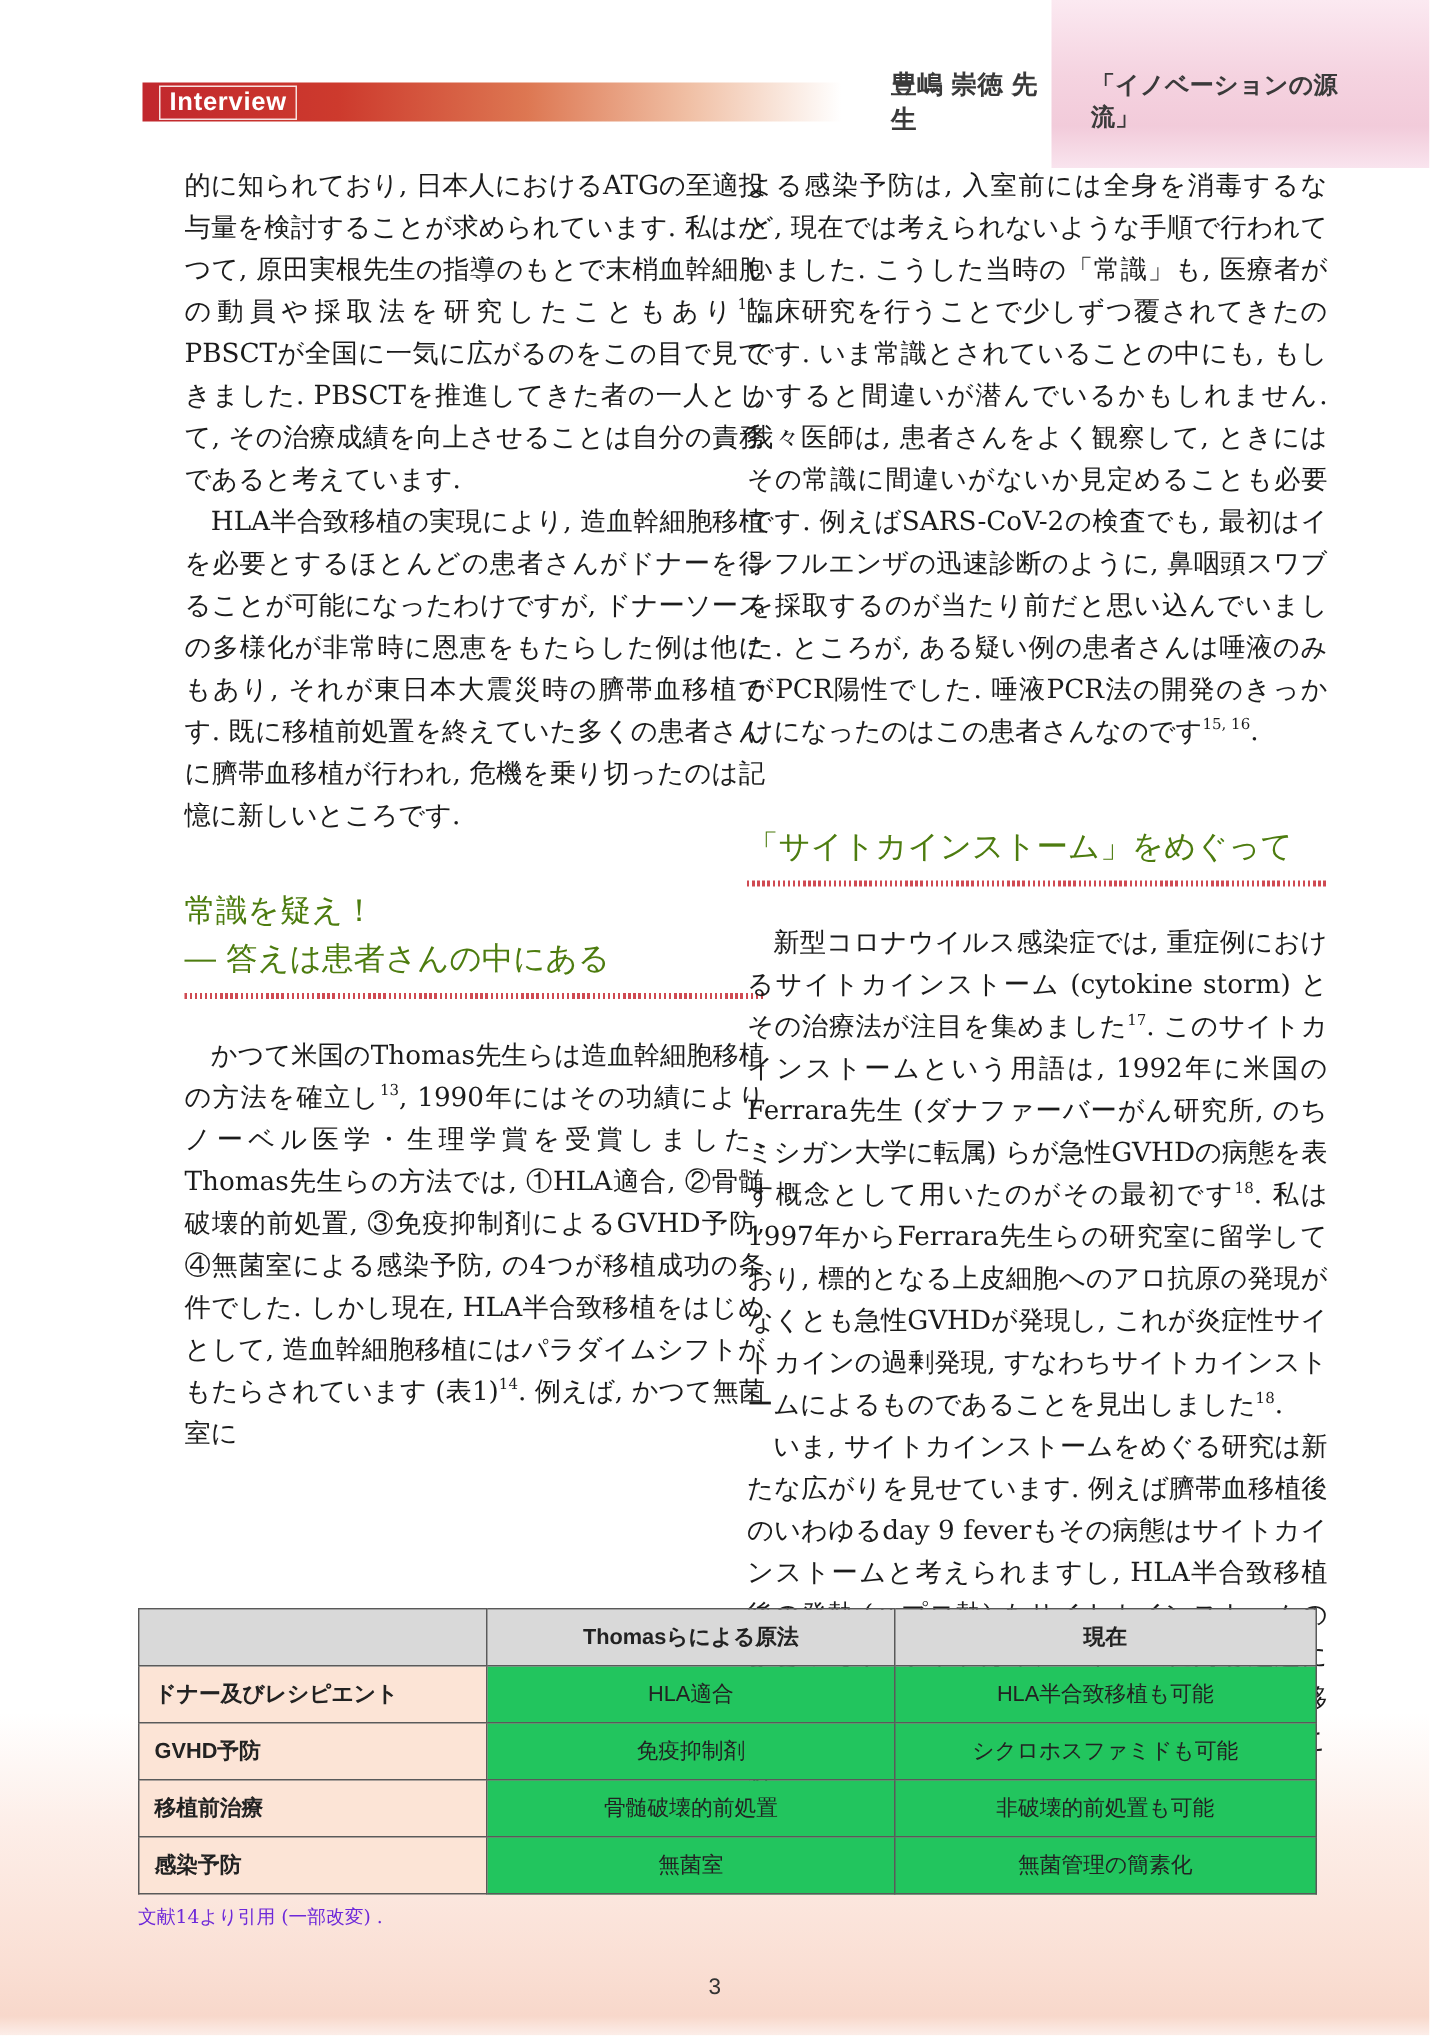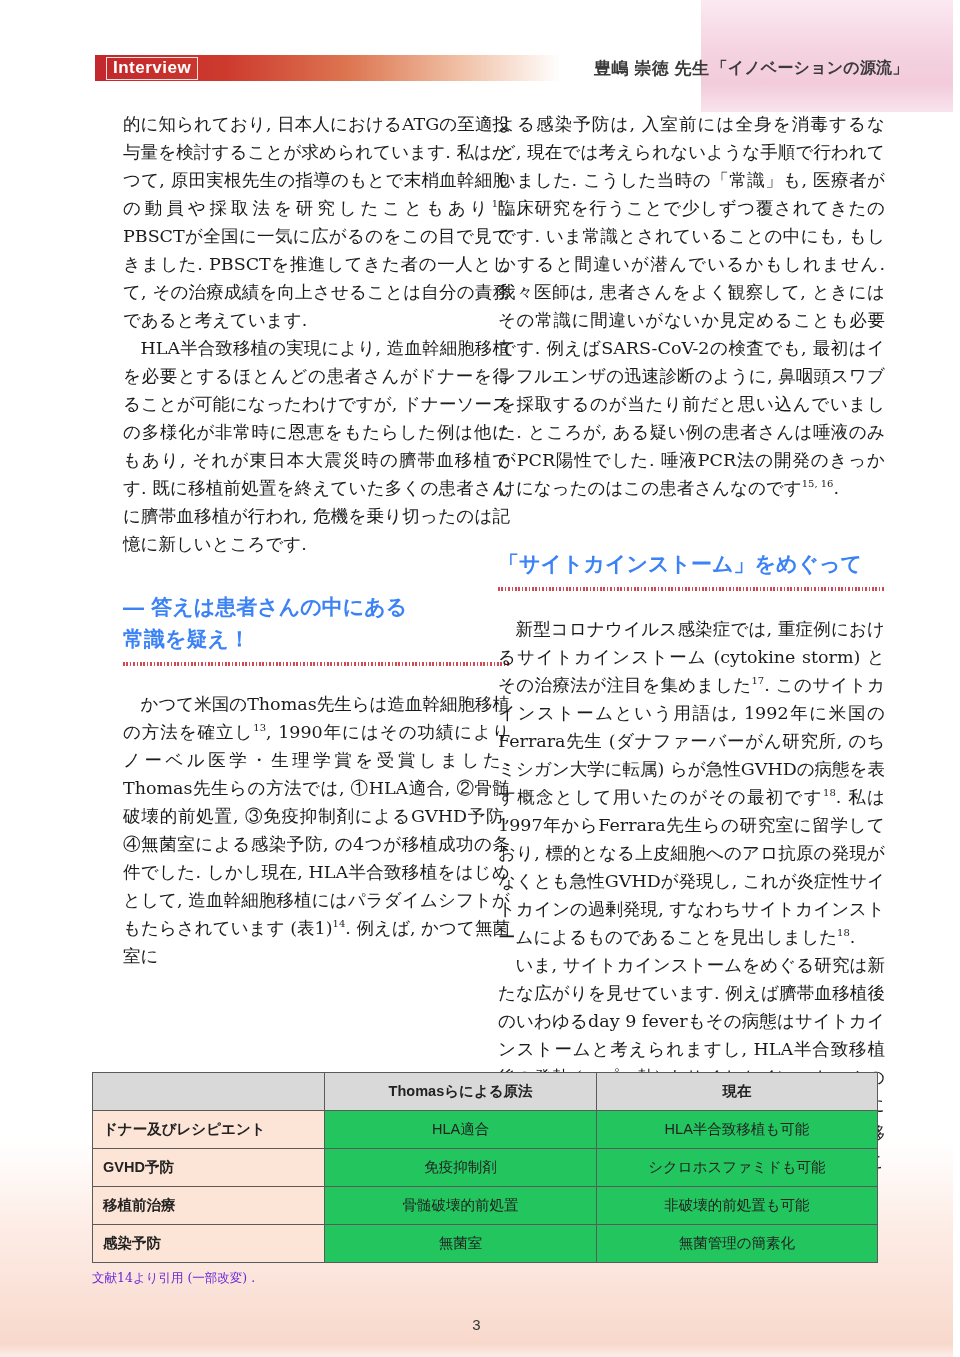--- a/index.html
+++ b/index.html
@@ -20,7 +20,7 @@
     font-size:17px;color:#ffffff;letter-spacing:.5px;margin-left:11px;
     border:1px solid rgba(255,255,255,.85);padding:0 6px 1px 6px;line-height:20px;}
   .header-right{position:absolute;top:55px;left:594px;width:330px;height:26px;
-    display:flex;align-items:center;gap:2px;
+    display:flex;align-items:center;gap:18px;
     font-family:"Liberation Sans","DejaVu Sans",sans-serif;font-weight:bold;color:#3a3a3a;}
   .header-author{font-size:17px;letter-spacing:.5px;}
   .header-series{font-size:16px;letter-spacing:.2px;}

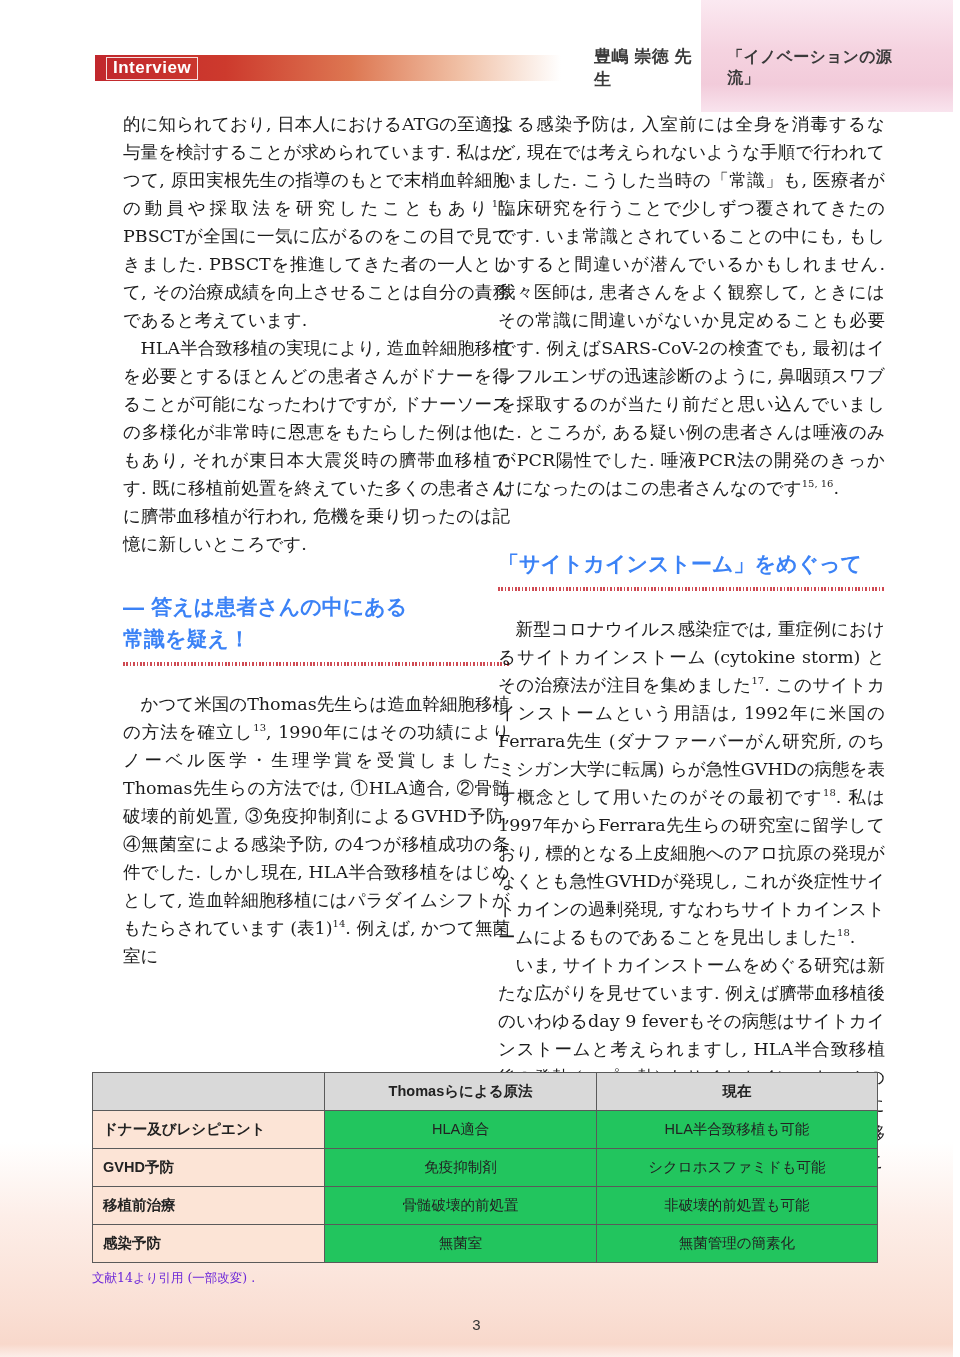--- a/index.html
+++ b/index.html
@@ -34,7 +34,7 @@
   .indent{text-indent:1em;}
   sup{font-size:10px;line-height:0;vertical-align:super;letter-spacing:0;}
 
-  .sec-heading{color:#3b82f6;font-weight:bold;font-size:21px;line-height:32px;
+  .sec-heading{color:#4d7c0f;font-weight:normal;font-size:21px;line-height:32px;
     font-family:"DejaVu Serif","Liberation Serif",serif;}
   .dotted-rule{height:4px;margin:7px 0 0 0;
     background-image:repeating-linear-gradient(90deg,#cf4a52 0 1.6px,rgba(255,255,255,0) 1.6px 3.4px);}

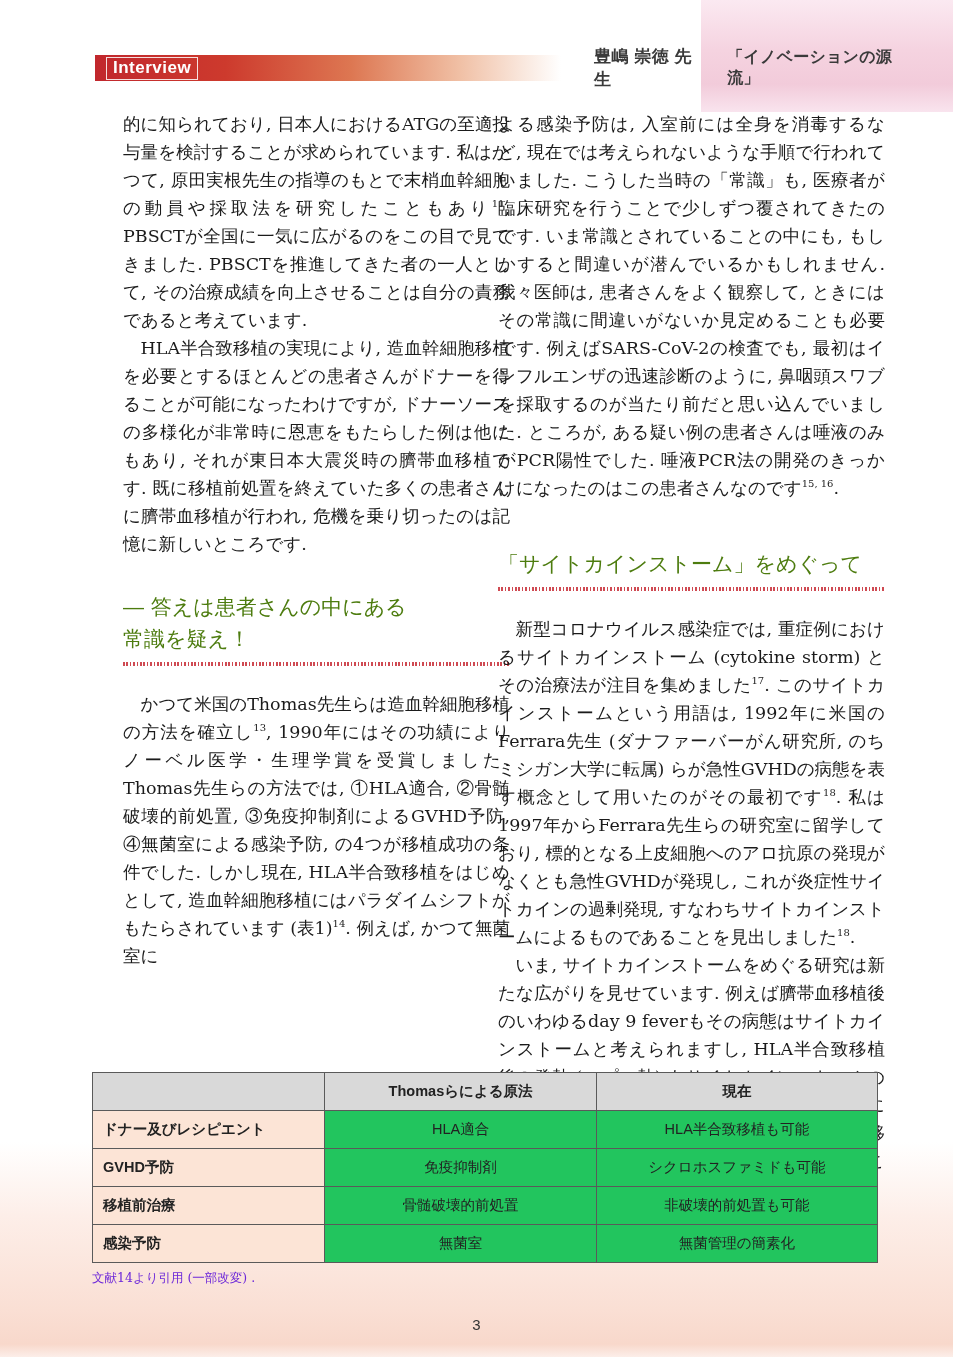--- a/index.html
+++ b/index.html
@@ -80,8 +80,8 @@
     <p>的に知られており, 日本人におけるATGの至適投与量を検討することが求められています. 私はかつて, 原田実根先生の指導のもとで末梢血幹細胞の動員や採取法を研究したこともあり<sup>11</sup>, PBSCTが全国に一気に広がるのをこの目で見てきました. PBSCTを推進してきた者の一人として, その治療成績を向上させることは自分の責務であると考えています.</p>
     <p class="indent">HLA半合致移植の実現により, 造血幹細胞移植を必要とするほとんどの患者さんがドナーを得ることが可能になったわけですが, ドナーソースの多様化が非常時に恩恵をもたらした例は他にもあり, それが東日本大震災時の臍帯血移植です. 既に移植前処置を終えていた多くの患者さんに臍帯血移植が行われ, 危機を乗り切ったのは記憶に新しいところです.</p>
     <div class="sec-heading mt-heading-left">
+      <div>常識を疑え！</div>
       <div>― 答えは患者さんの中にある</div>
-      <div>常識を疑え！</div>
     </div>
     <div class="dotted-rule"></div>
     <p class="indent after-rule">かつて米国のThomas先生らは造血幹細胞移植の方法を確立し<sup>13</sup>, 1990年にはその功績によりノーベル医学・生理学賞を受賞しました. Thomas先生らの方法では, ①HLA適合, ②骨髄破壊的前処置, ③免疫抑制剤によるGVHD予防, ④無菌室による感染予防, の4つが移植成功の条件でした. しかし現在, HLA半合致移植をはじめとして, 造血幹細胞移植にはパラダイムシフトがもたらされています (表1)<sup>14</sup>. 例えば, かつて無菌室に</p>

